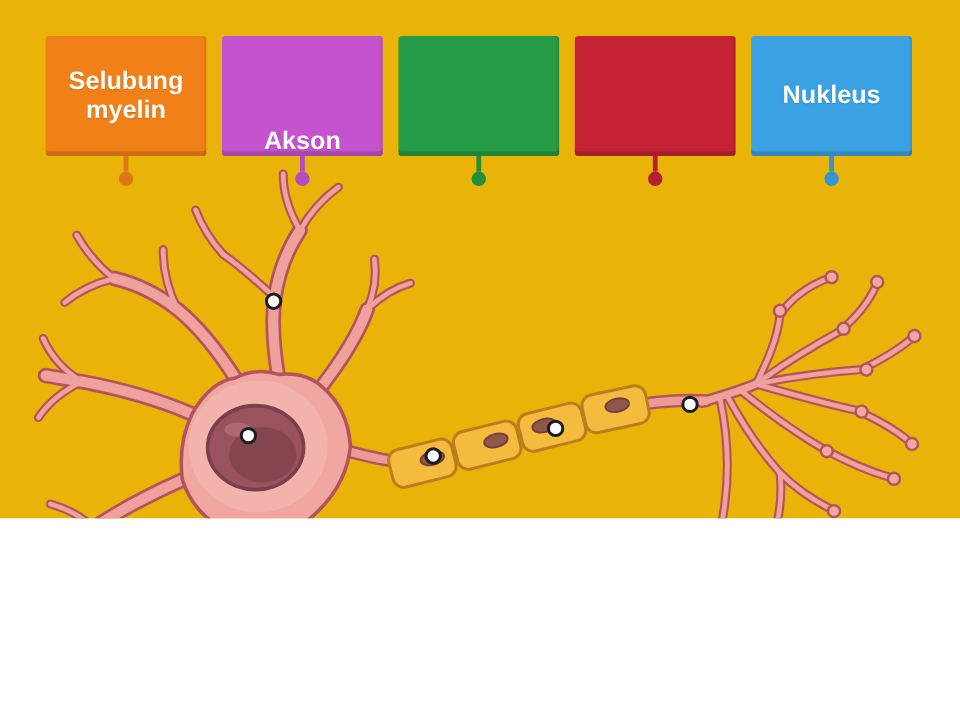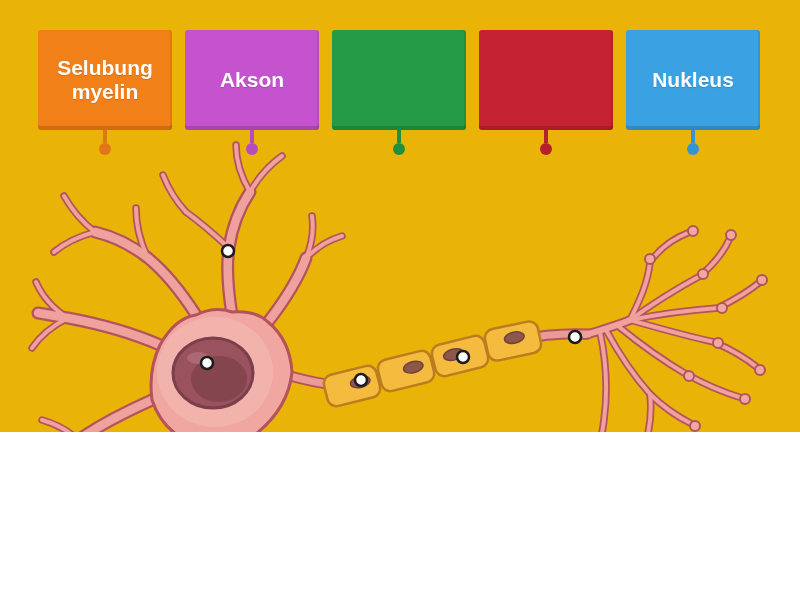--- a/index.html
+++ b/index.html
@@ -265,7 +265,7 @@
           <div class="pin-dot" style="background: rgb(242, 128, 25);"></div>
       </div>
     </div>
-    <div class="tile" style="left: 185px; background: rgb(198, 83, 206);">
+    <div class="tile" style="left: 185px; background: rgb(198, 83, 206); align-items: flex-end;">
       <span class="tile-text">Akson</span>
       <div class="pin">
         <div class="pin-stem" style="background: rgb(198, 83, 206);"></div>

